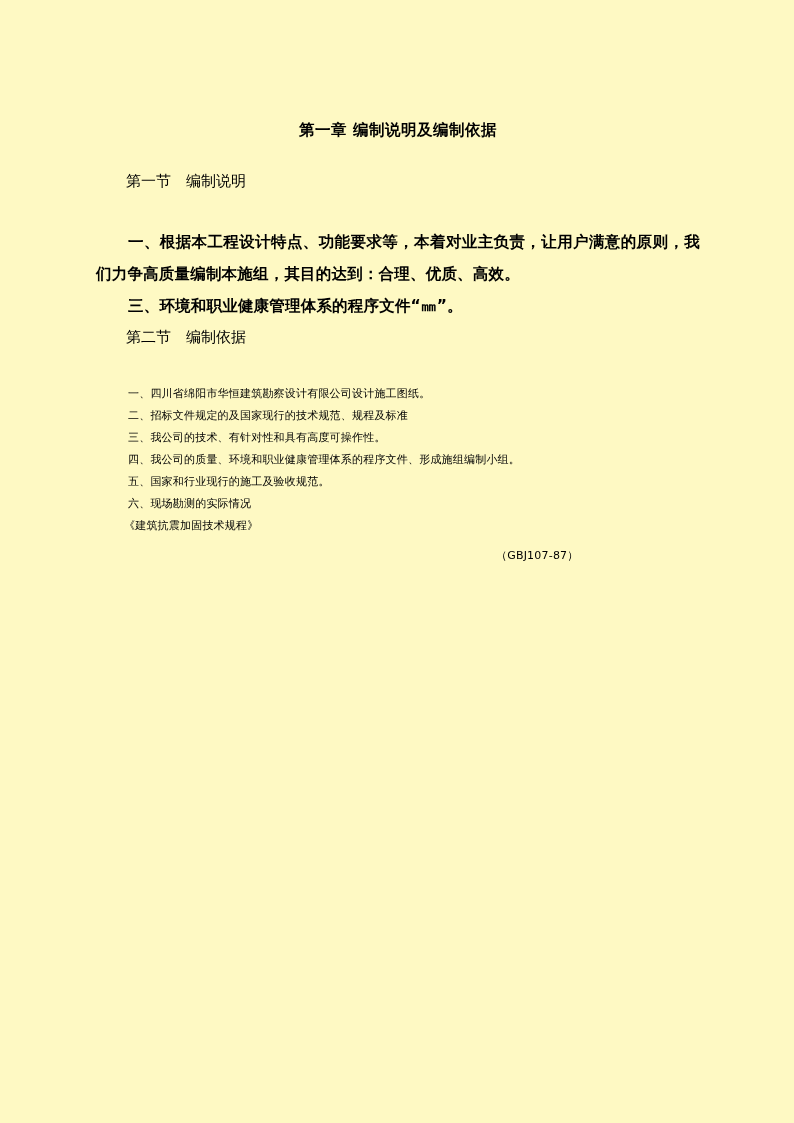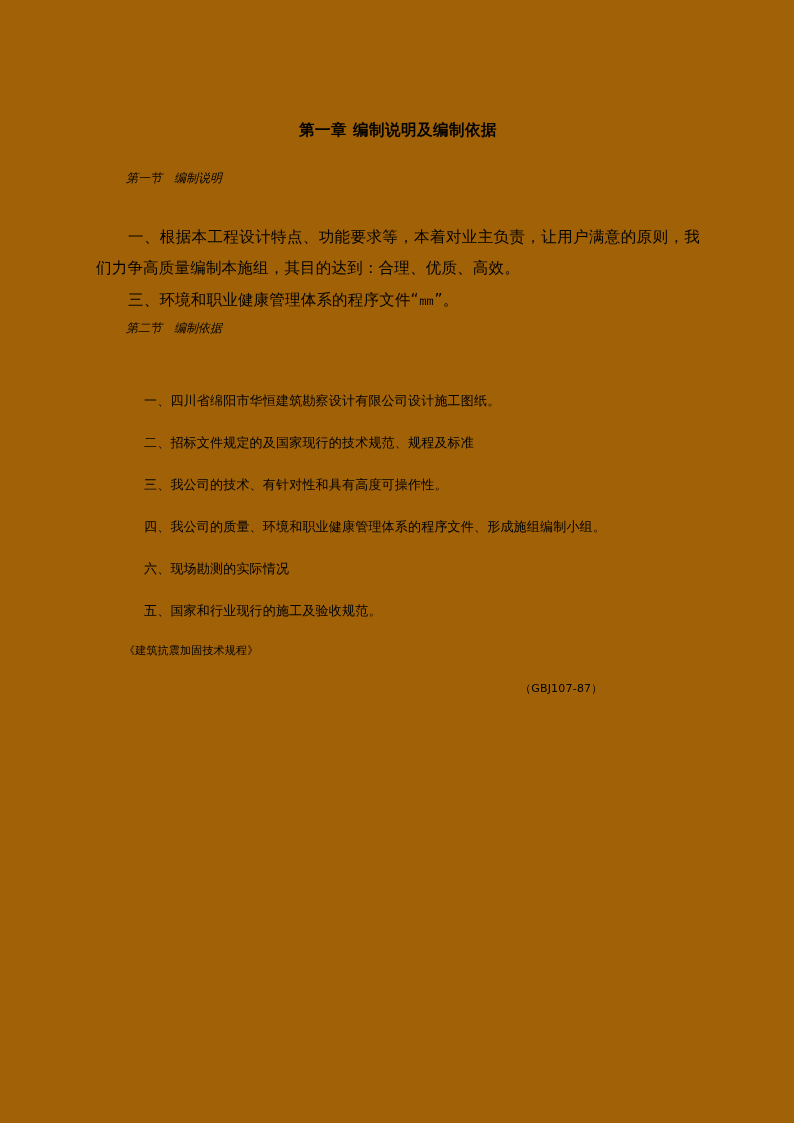--- a/index.html
+++ b/index.html
@@ -10,7 +10,7 @@
   .page {
     width: 794px;
     height: 1123px;
-    background: #a16207;
+    background: #fef9c3;
     position: relative;
     box-sizing: border-box;
     padding: 0;

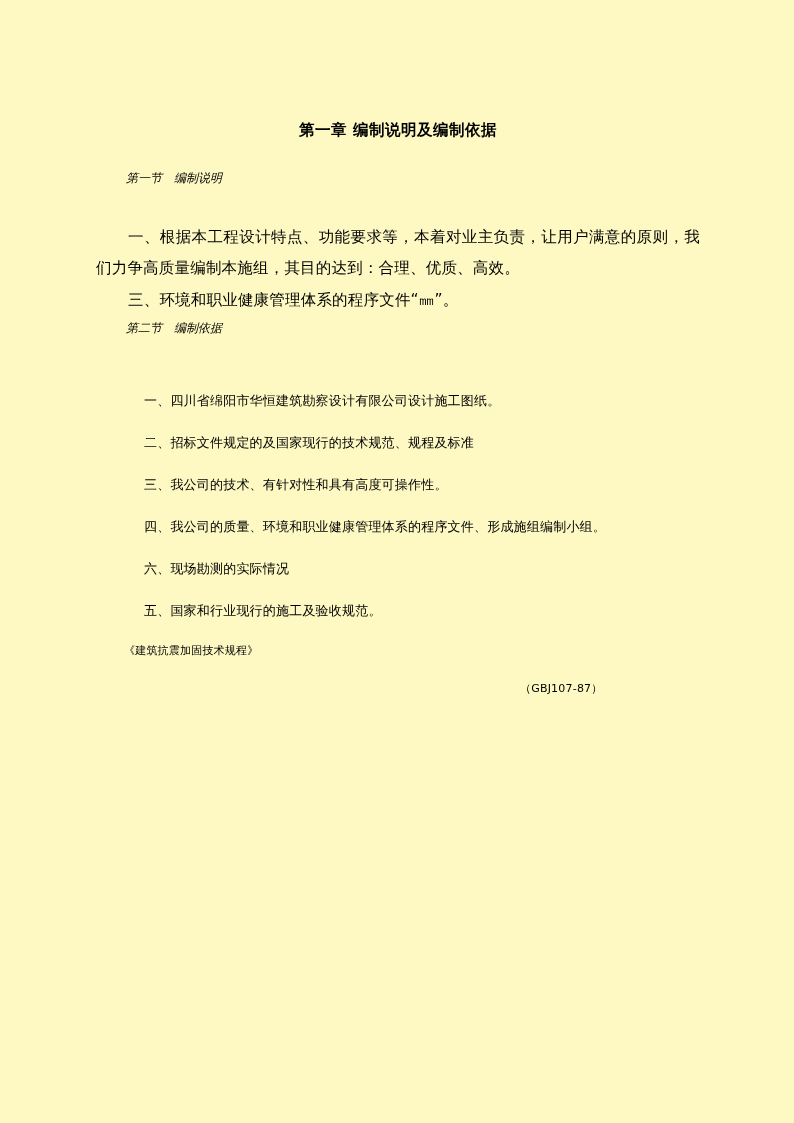--- a/index.html
+++ b/index.html
@@ -33,11 +33,10 @@
     line-height: 1.6;
   }
   .section-head {
-    font-size: 12px;
+    font-size: 15px;
     line-height: 1.9;
     margin: 0 0 6px 0;
     text-indent: 30px;
-    font-style: italic;
   }
   .para {
     font-size: 15.5px;

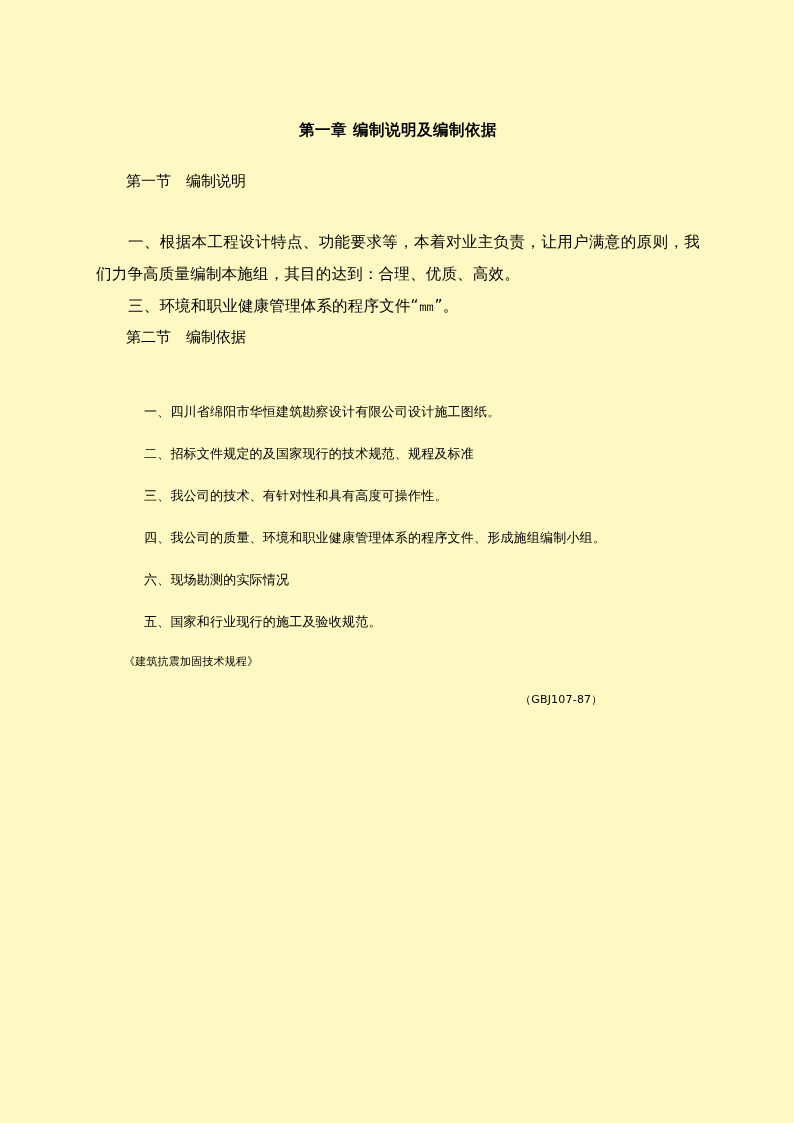--- a/index.html
+++ b/index.html
@@ -45,6 +45,7 @@
     text-indent: 32px;
     text-align: justify;
     letter-spacing: 0.2px;
+    font-weight: bold;
   }
   .list-item {
     font-size: 13px;

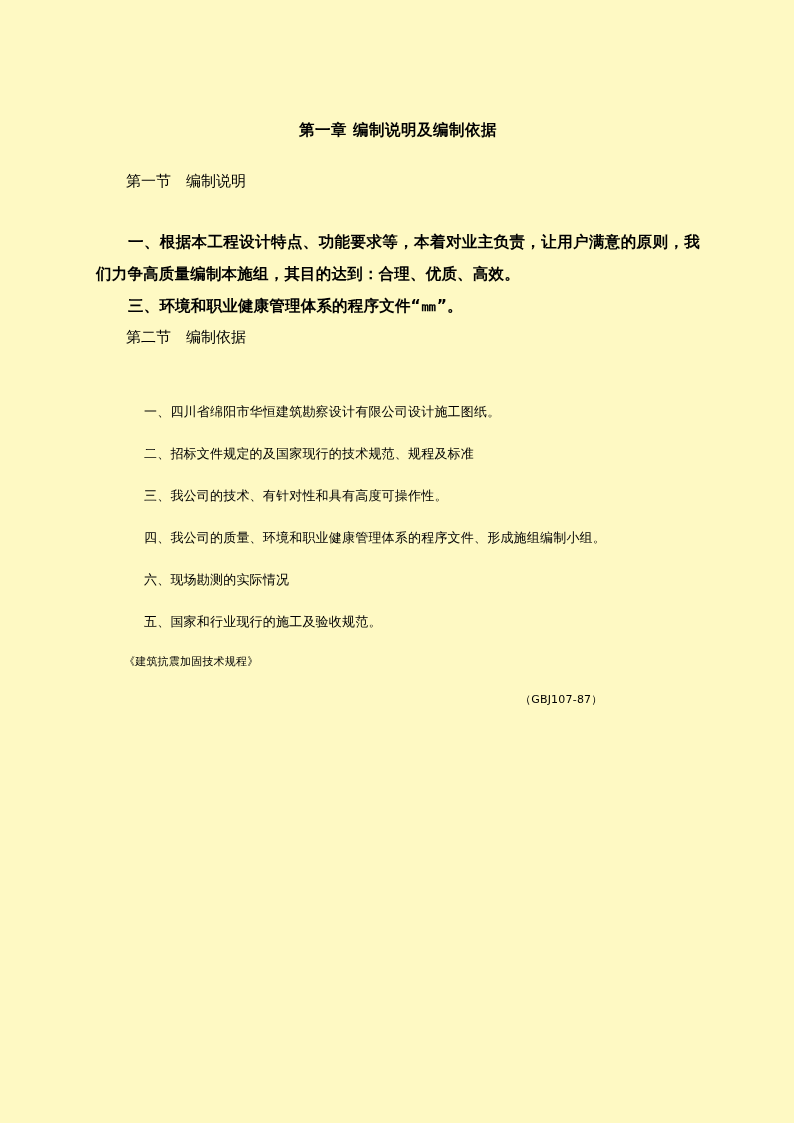--- a/index.html
+++ b/index.html
@@ -48,9 +48,9 @@
     font-weight: bold;
   }
   .list-item {
-    font-size: 13px;
+    font-size: 11px;
     line-height: 2.0;
-    margin: 16px;
+    margin: 0;
     text-indent: 32px;
     text-align: justify;
     letter-spacing: 0.2px;

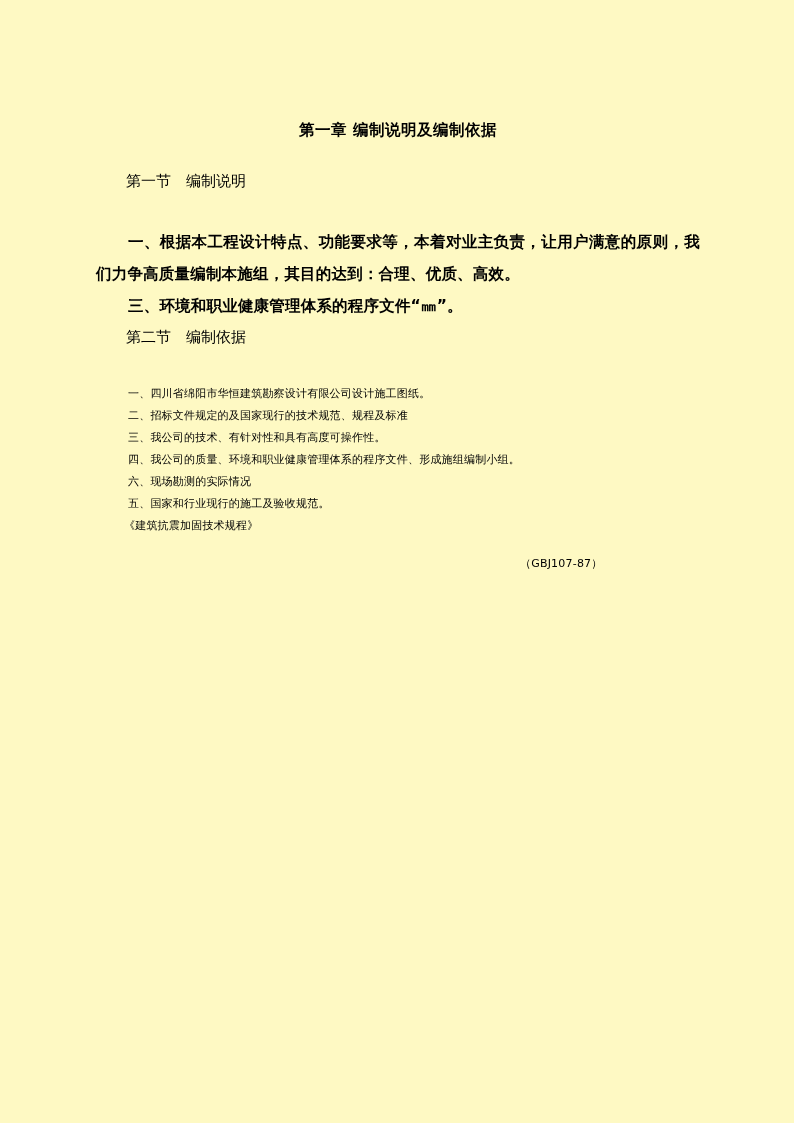--- a/index.html
+++ b/index.html
@@ -96,8 +96,8 @@
     <p class="list-item">二、招标文件规定的及国家现行的技术规范、规程及标准</p>
     <p class="list-item">三、我公司的技术、有针对性和具有高度可操作性。</p>
     <p class="list-item">四、我公司的质量、环境和职业健康管理体系的程序文件、形成施组编制小组。</p>
+    <p class="list-item">五、国家和行业现行的施工及验收规范。</p>
     <p class="list-item">六、现场勘测的实际情况</p>
-    <p class="list-item">五、国家和行业现行的施工及验收规范。</p>
 
     <p class="ref-row">
       <span>《建筑抗震加固技术规程》</span>

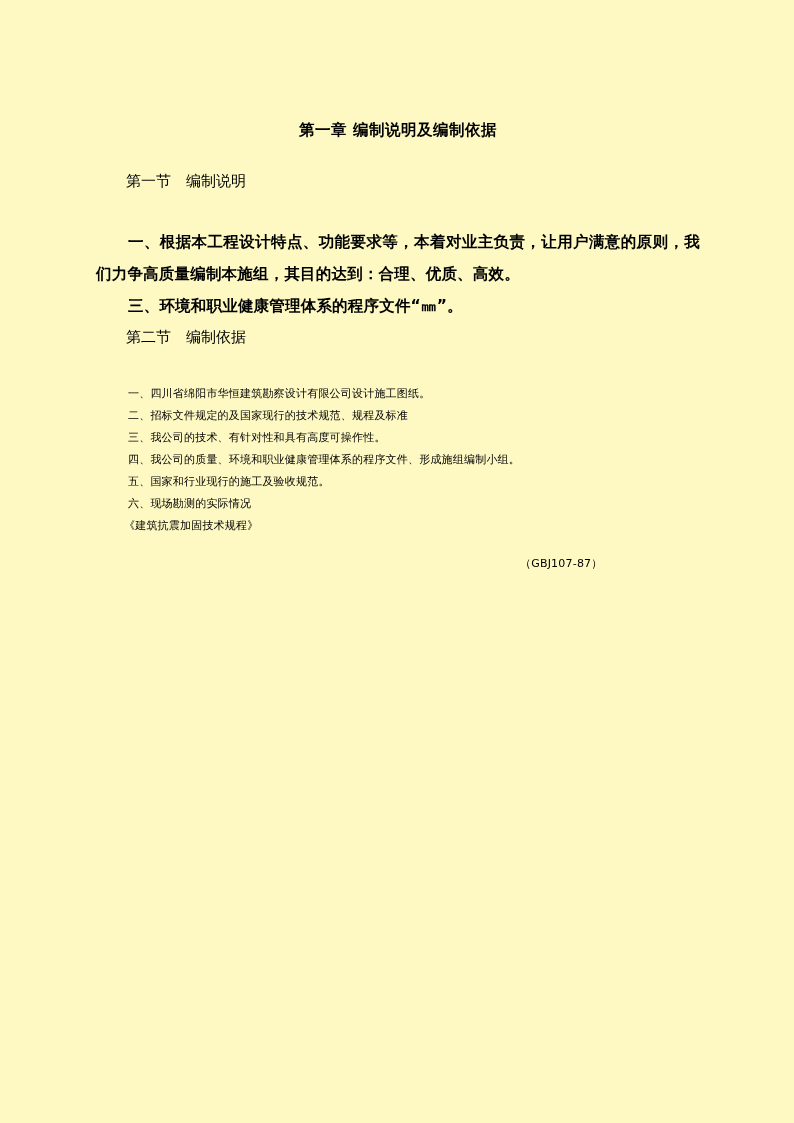--- a/index.html
+++ b/index.html
@@ -67,9 +67,8 @@
   .ref-row .ref-code {
     position: absolute;
     left: 400px;
-    top: 16px;
+    top: 8px;
     white-space: nowrap;
-    margin-left: 24px;
   }
   .spacer-md { height: 26px; }
 </style>

